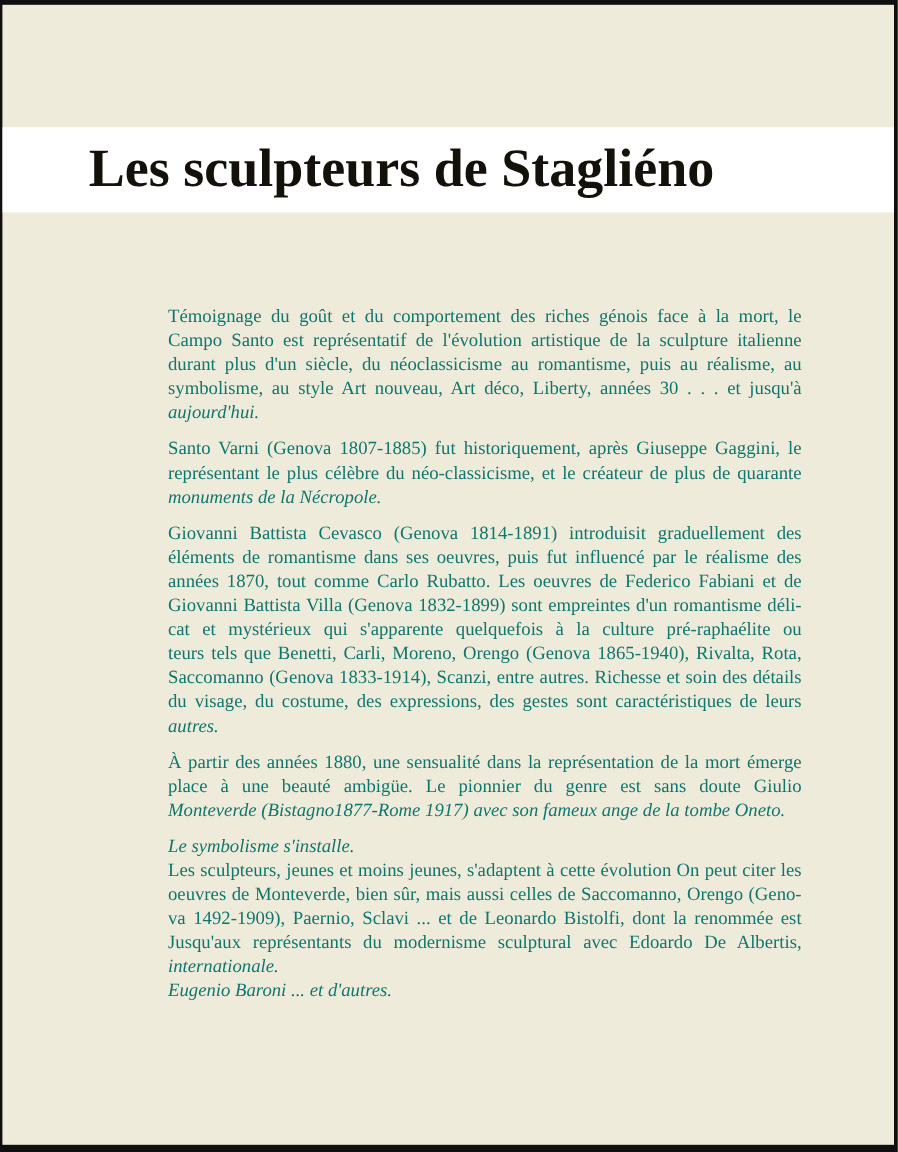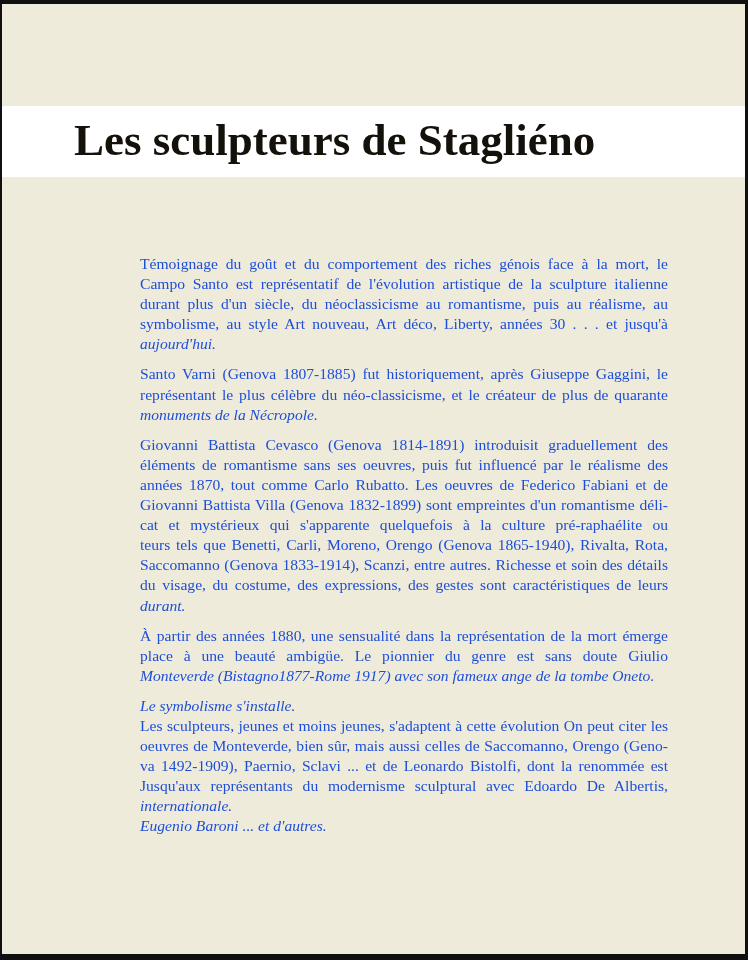--- a/index.html
+++ b/index.html
@@ -51,7 +51,7 @@
     width: 528px;
     font-size: 15.6px;
     line-height: 20.1px;
-    color: #1d4ed8;
+    color: #0f766e;
   }
   .para {
     margin: 0 0 10px 0;

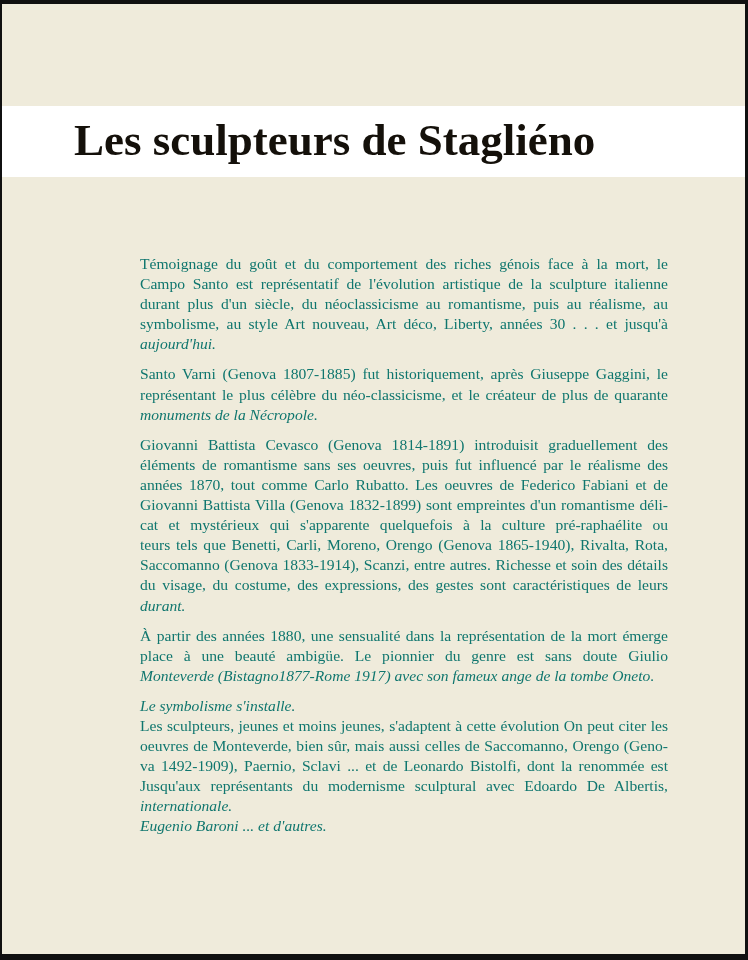--- a/index.html
+++ b/index.html
@@ -89,7 +89,7 @@
         </div>
         <div class="para">
           <div class="line">Giovanni Battista Cevasco (Genova 1814-1891) introduisit graduellement des</div>
-          <div class="line">éléments de romantisme sans ses oeuvres, puis fut influencé par le réalisme des</div>
+          <div class="line">éléments de romantisme dans ses oeuvres, puis fut influencé par le réalisme des</div>
           <div class="line">années 1870, tout comme Carlo Rubatto. Les oeuvres de Federico Fabiani et de</div>
           <div class="line">Giovanni Battista Villa (Genova 1832-1899) sont empreintes d'un romantisme déli-</div>
           <div class="line">cat et mystérieux qui s'apparente quelquefois à la culture pré-raphaélite ou</div>

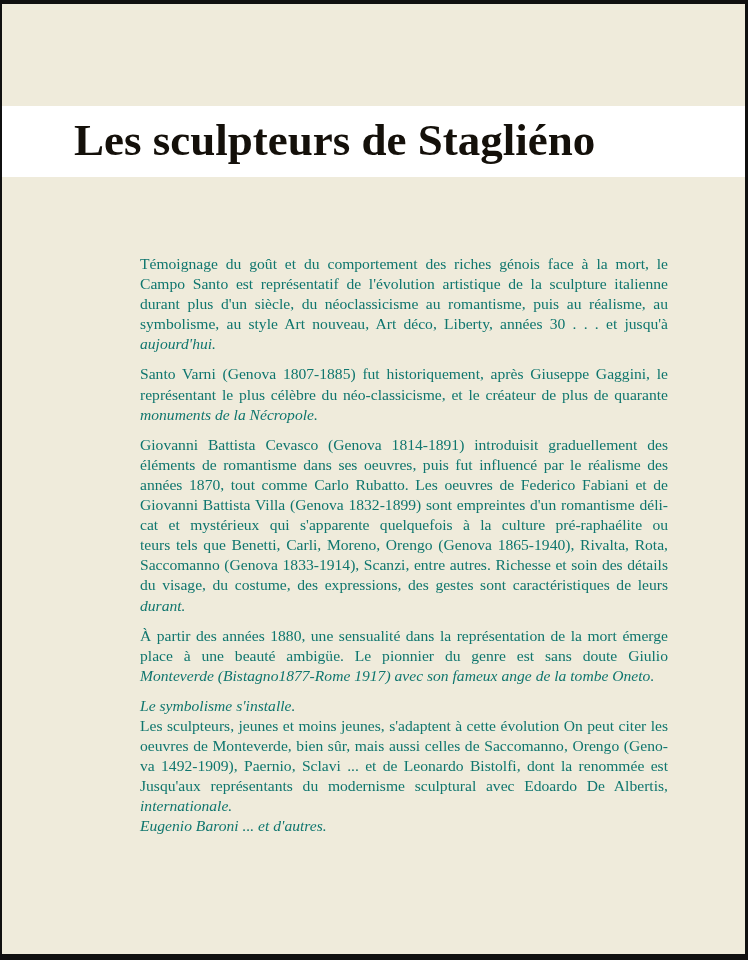--- a/index.html
+++ b/index.html
@@ -96,7 +96,7 @@
           <div class="line">teurs tels que Benetti, Carli, Moreno, Orengo (Genova 1865-1940), Rivalta, Rota,</div>
           <div class="line">Saccomanno (Genova 1833-1914), Scanzi, entre autres. Richesse et soin des détails</div>
           <div class="line">du visage, du costume, des expressions, des gestes sont caractéristiques de leurs</div>
-          <div class="line plain">durant.</div>
+          <div class="line plain">autres.</div>
         </div>
         <div class="para">
           <div class="line">À partir des années 1880, une sensualité dans la représentation de la mort émerge</div>

